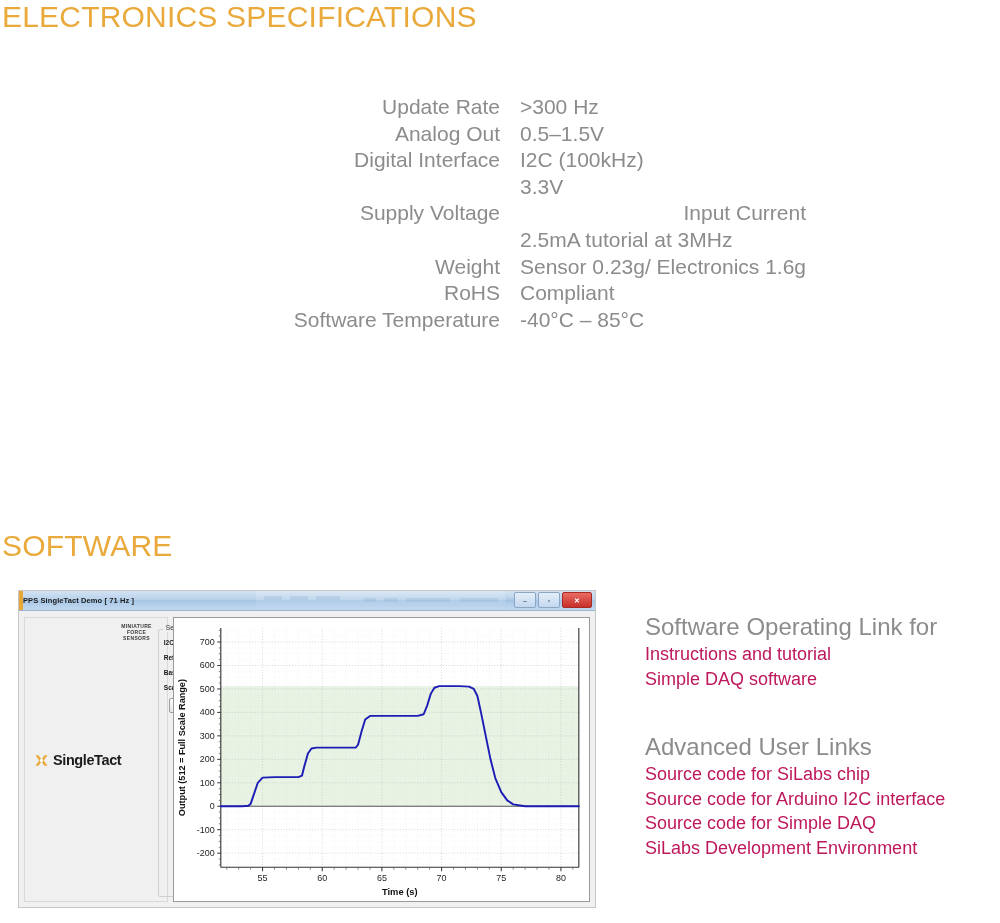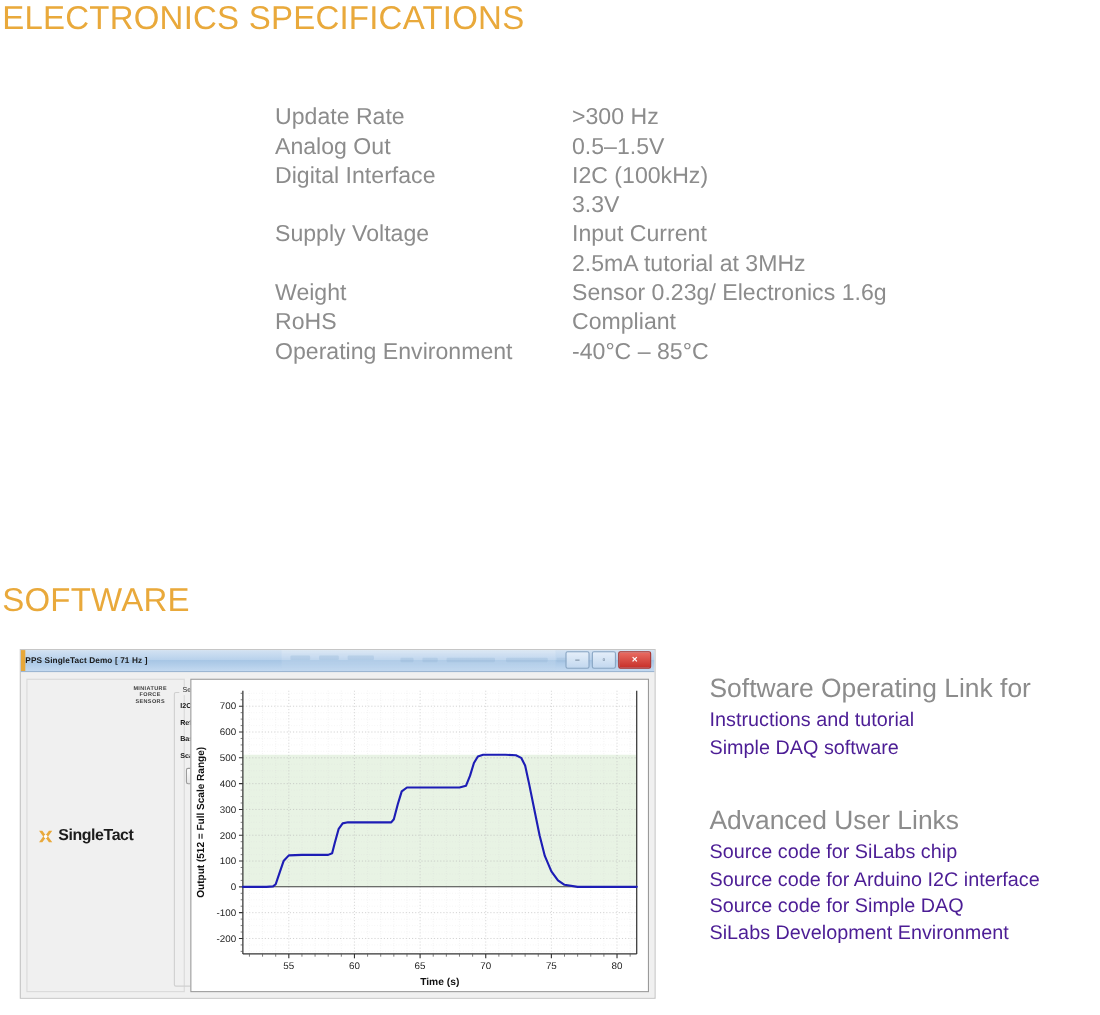--- a/index.html
+++ b/index.html
@@ -44,7 +44,7 @@
     line-height: 26.6px;
   }
   .specs-label {
-    text-align: left;
+    text-align: right;
     white-space: nowrap;
   }
   .specs-value {

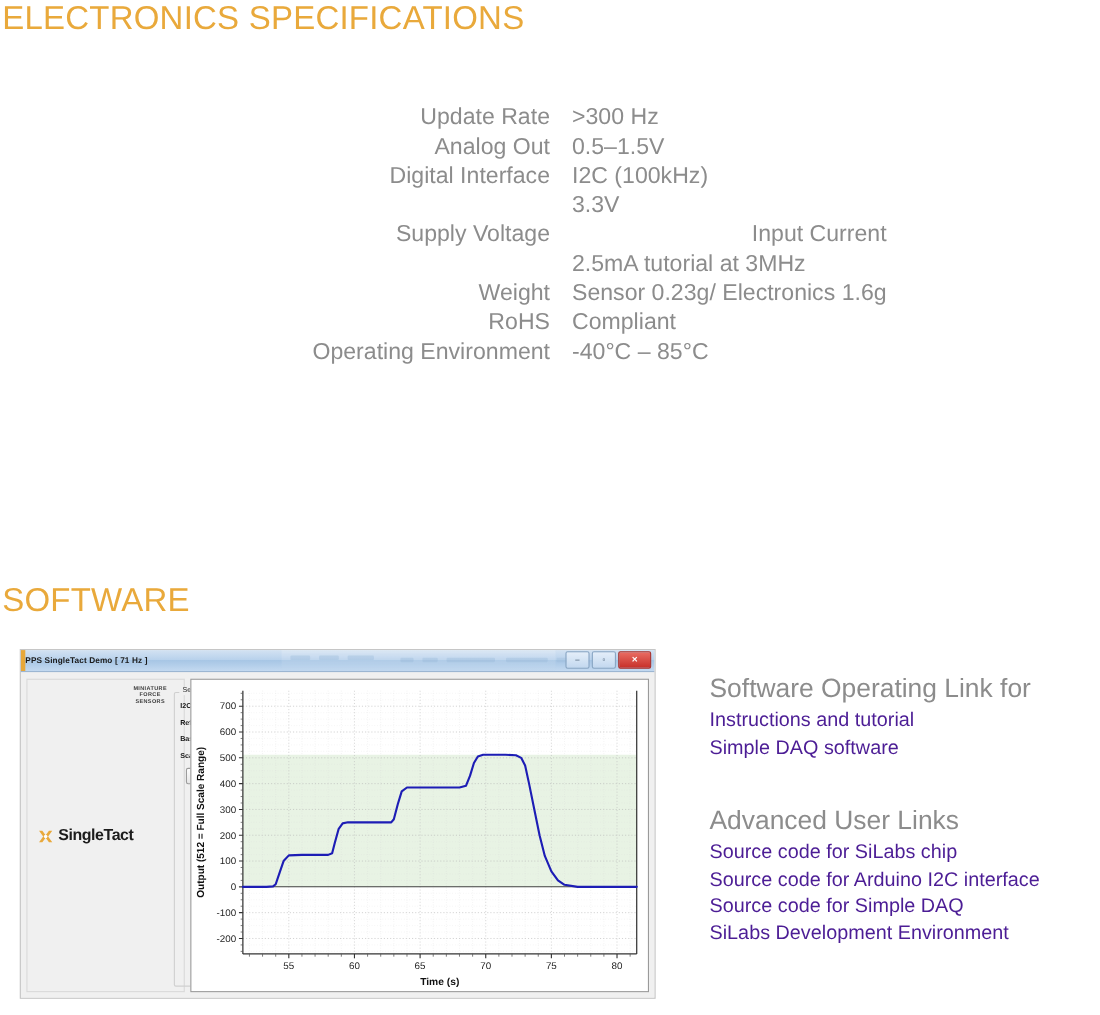--- a/index.html
+++ b/index.html
@@ -403,7 +403,7 @@
     <div class="specs-label">RoHS</div>
     <div></div>
     <div class="specs-value">Compliant</div>
-    <div class="specs-label">Operating Environment</div>
+    <div class="specs-label">Software Temperature</div>
     <div></div>
     <div class="specs-value">-40°C – 85°C</div>
   </div>

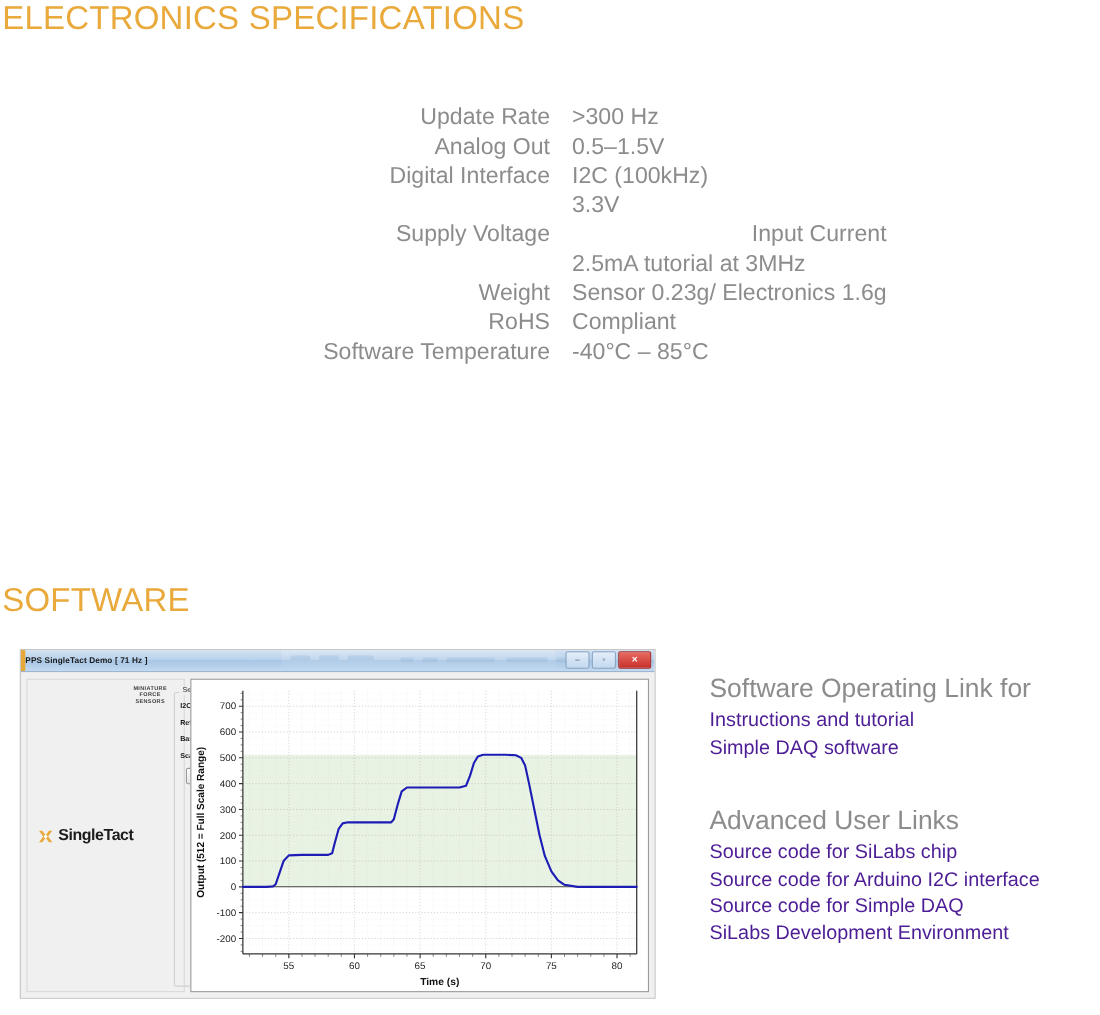--- a/index.html
+++ b/index.html
@@ -369,7 +369,7 @@
   .links-item {
     font-size: 18px;
     line-height: 24.5px;
-    color: #4c1d95;
+    color: #be185d;
     white-space: nowrap;
   }
 </style>

